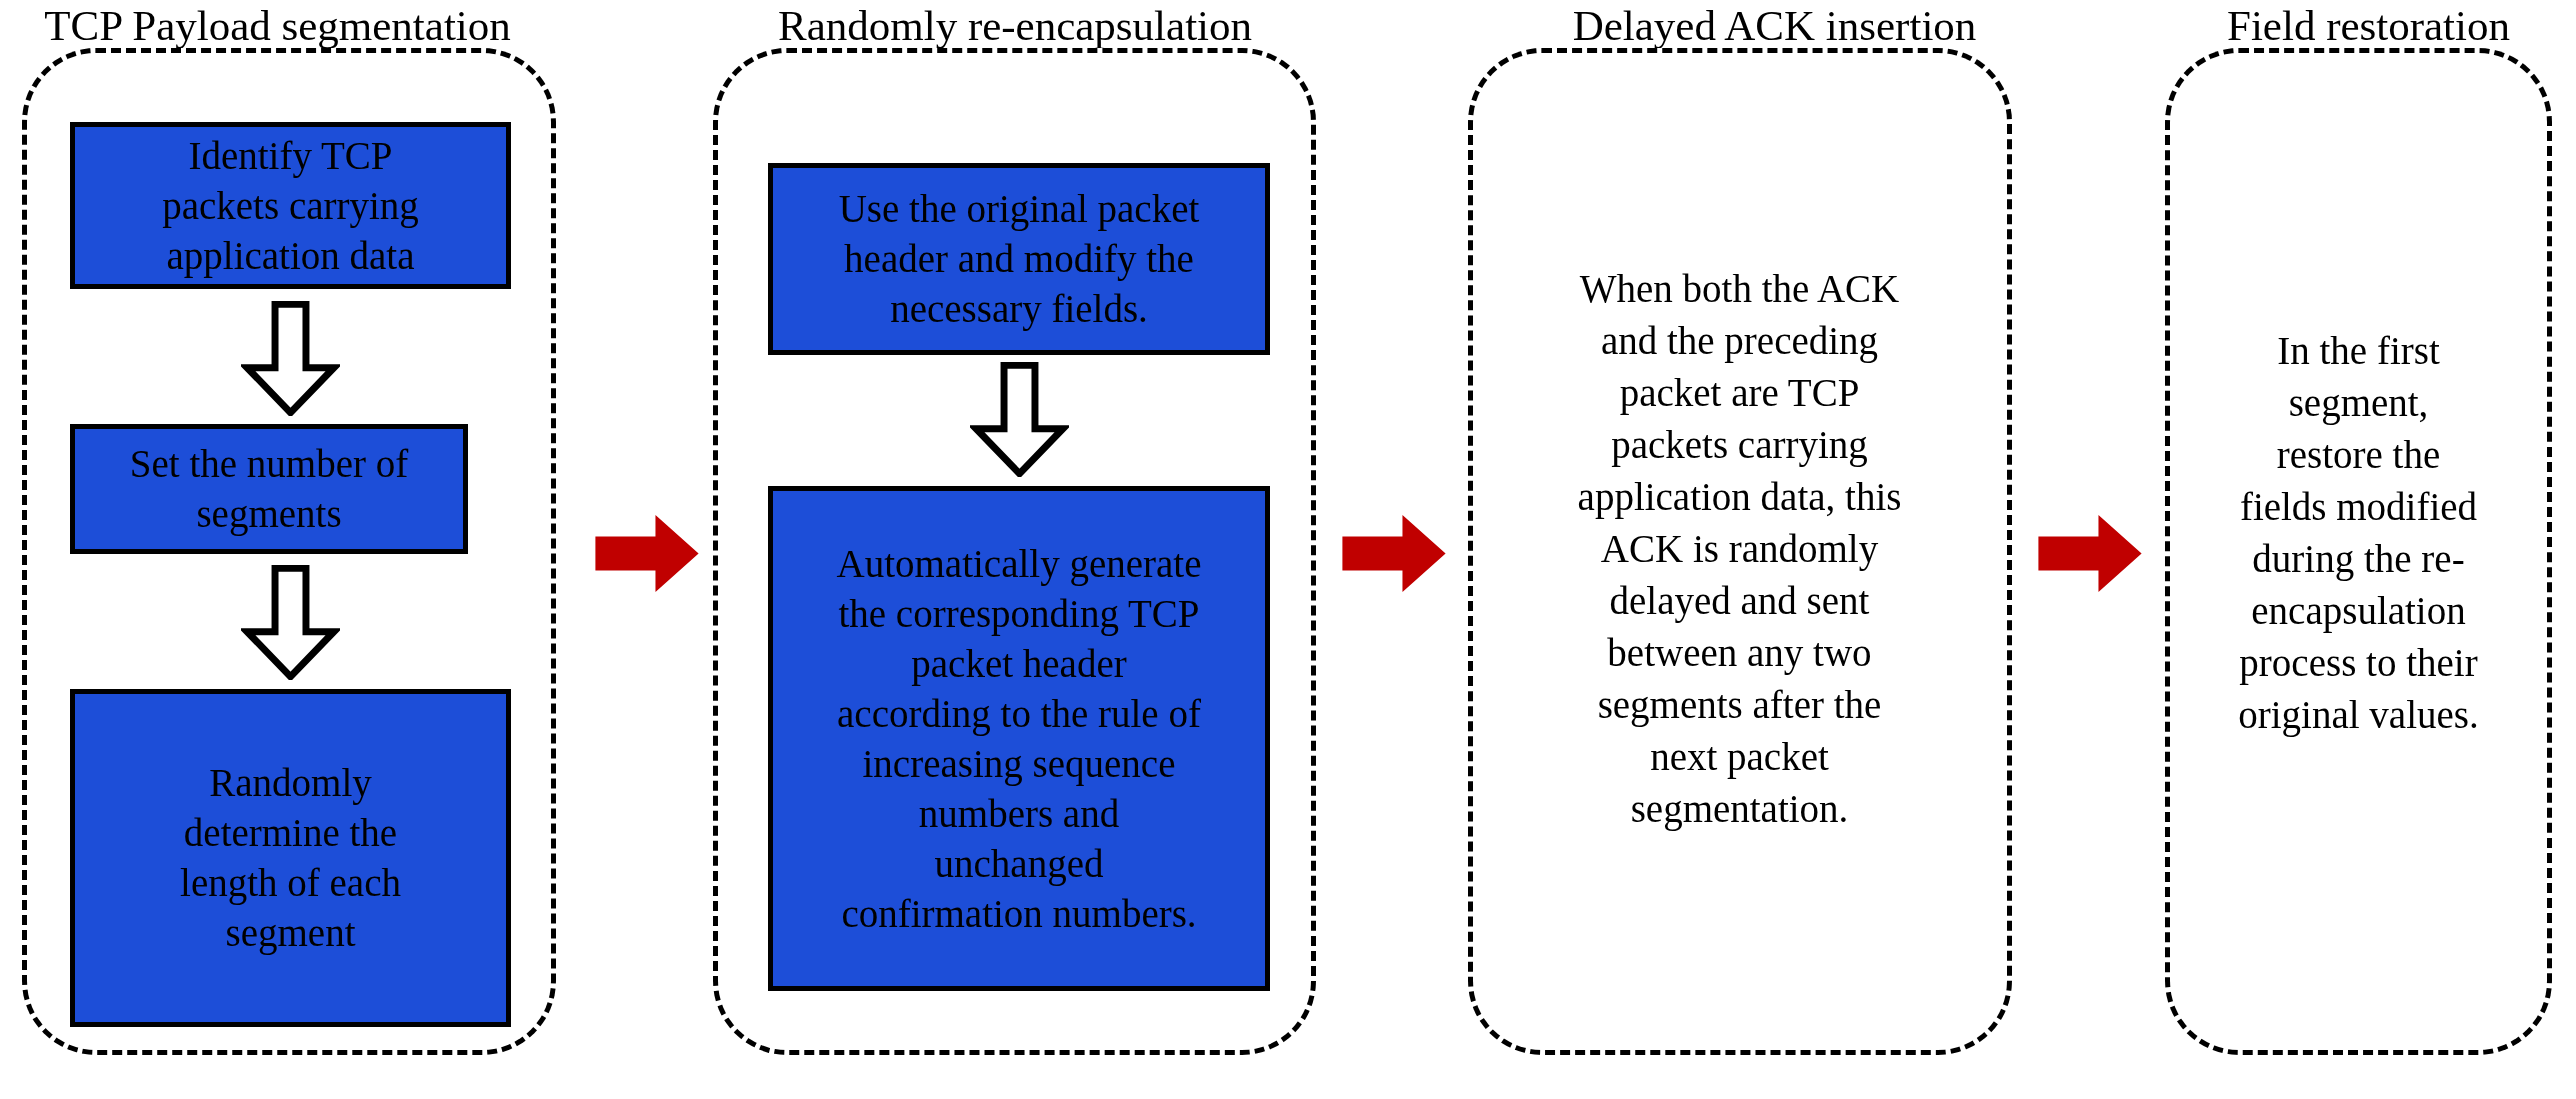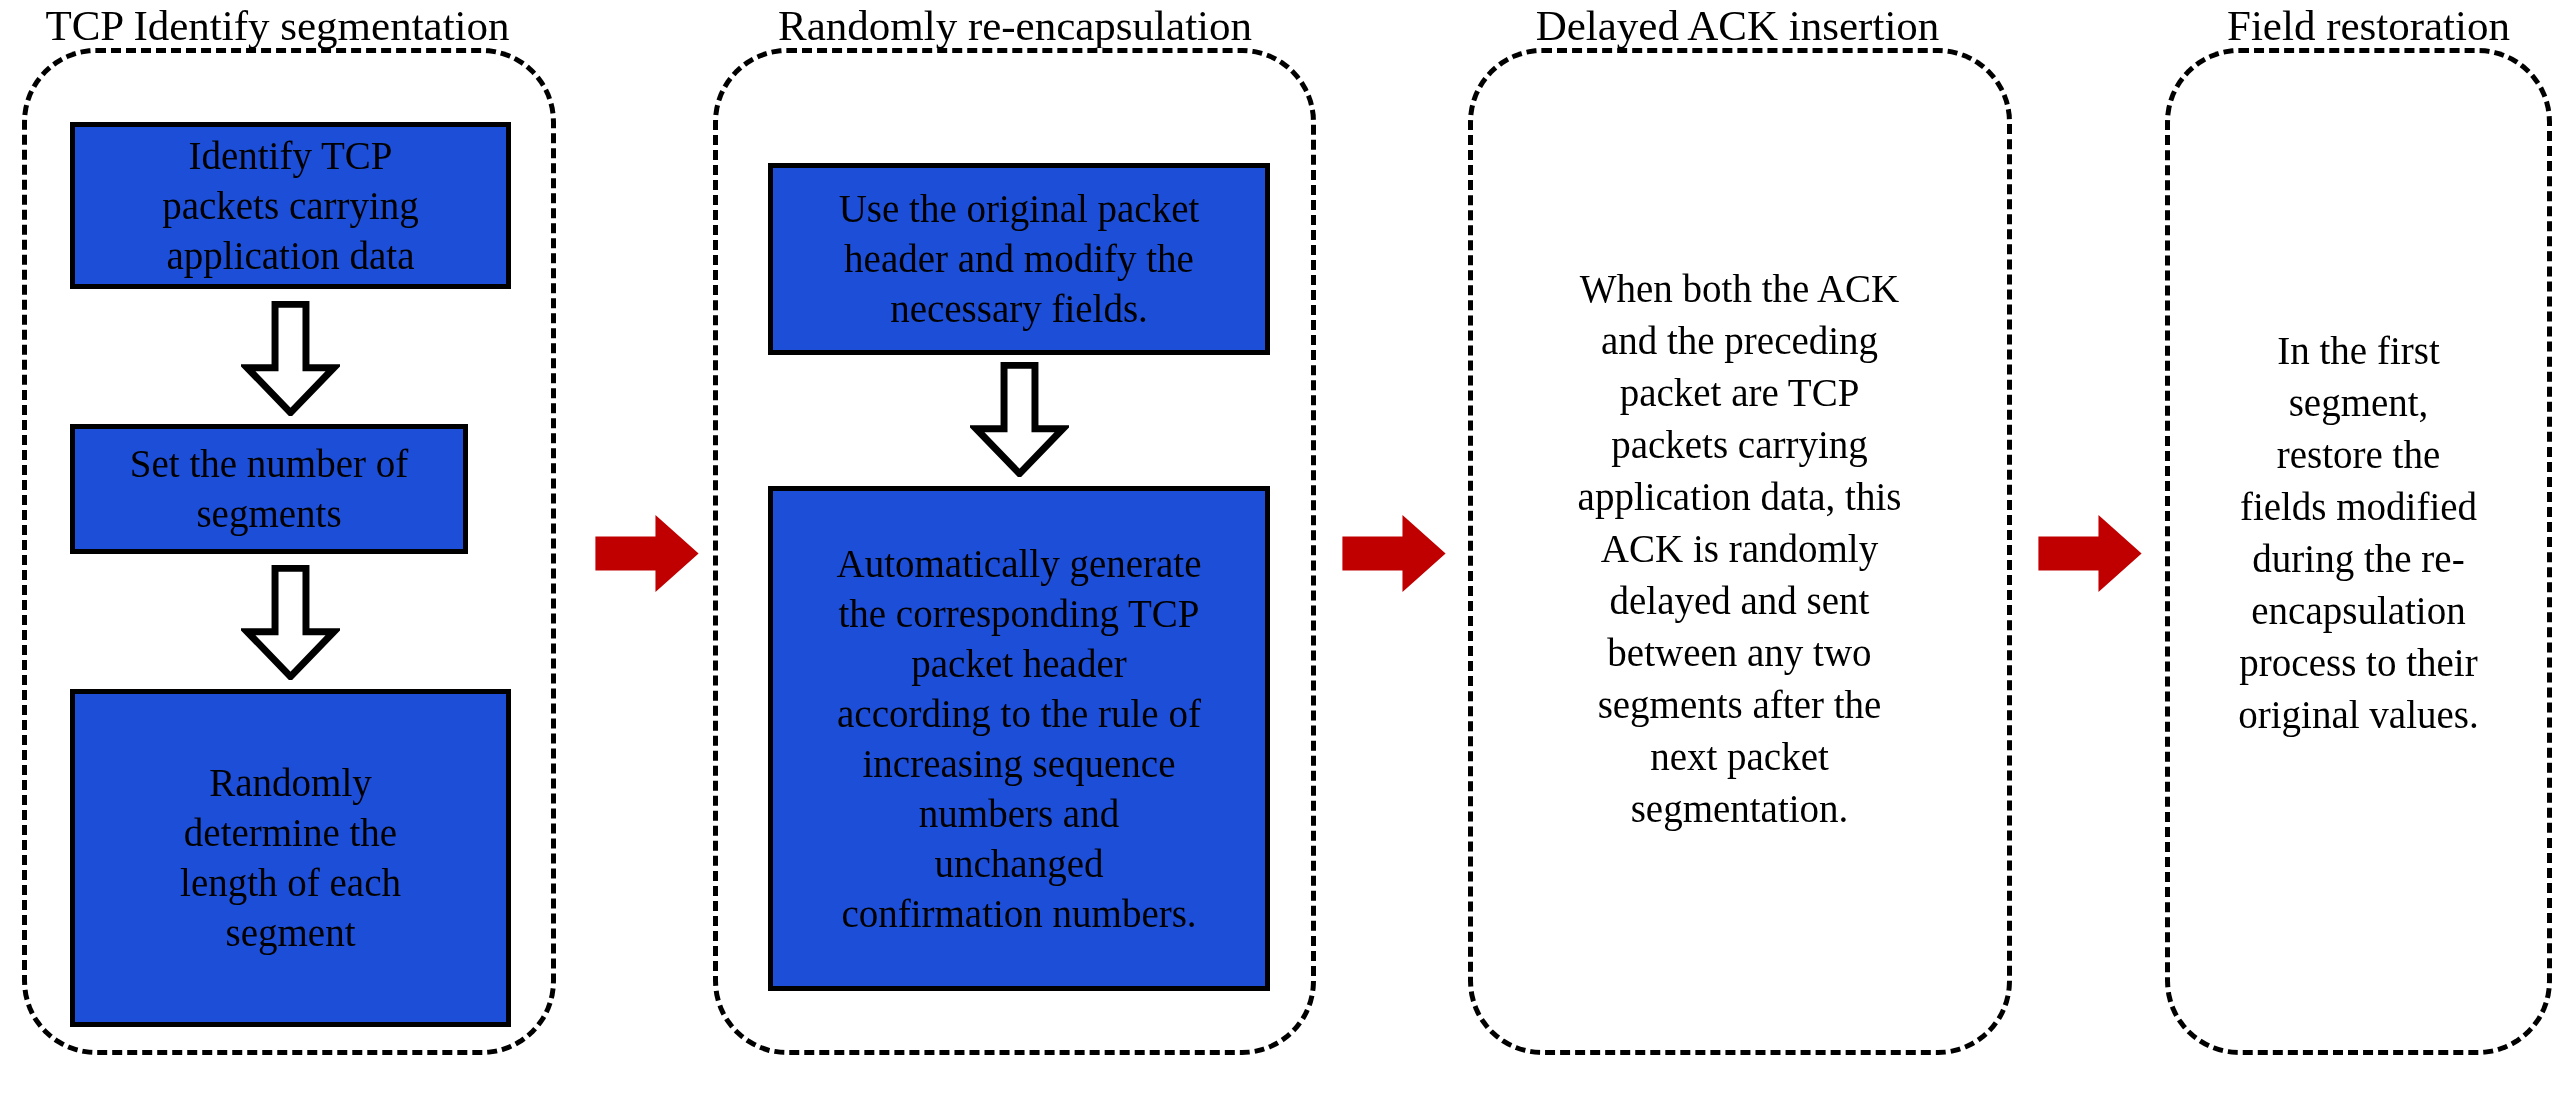--- a/index.html
+++ b/index.html
@@ -93,7 +93,7 @@
 
 <div id="stage">
 
-  <div class="col-title" style="left:0px; top:3.1px; width:555px;">TCP Identify segmentation</div>
+  <div class="col-title" style="left:0px; top:3.1px; width:555px;">TCP Payload segmentation</div>
 
   <div class="col-title" style="left:705px; top:3.1px; width:620px;">Randomly re-encapsulation</div>
 

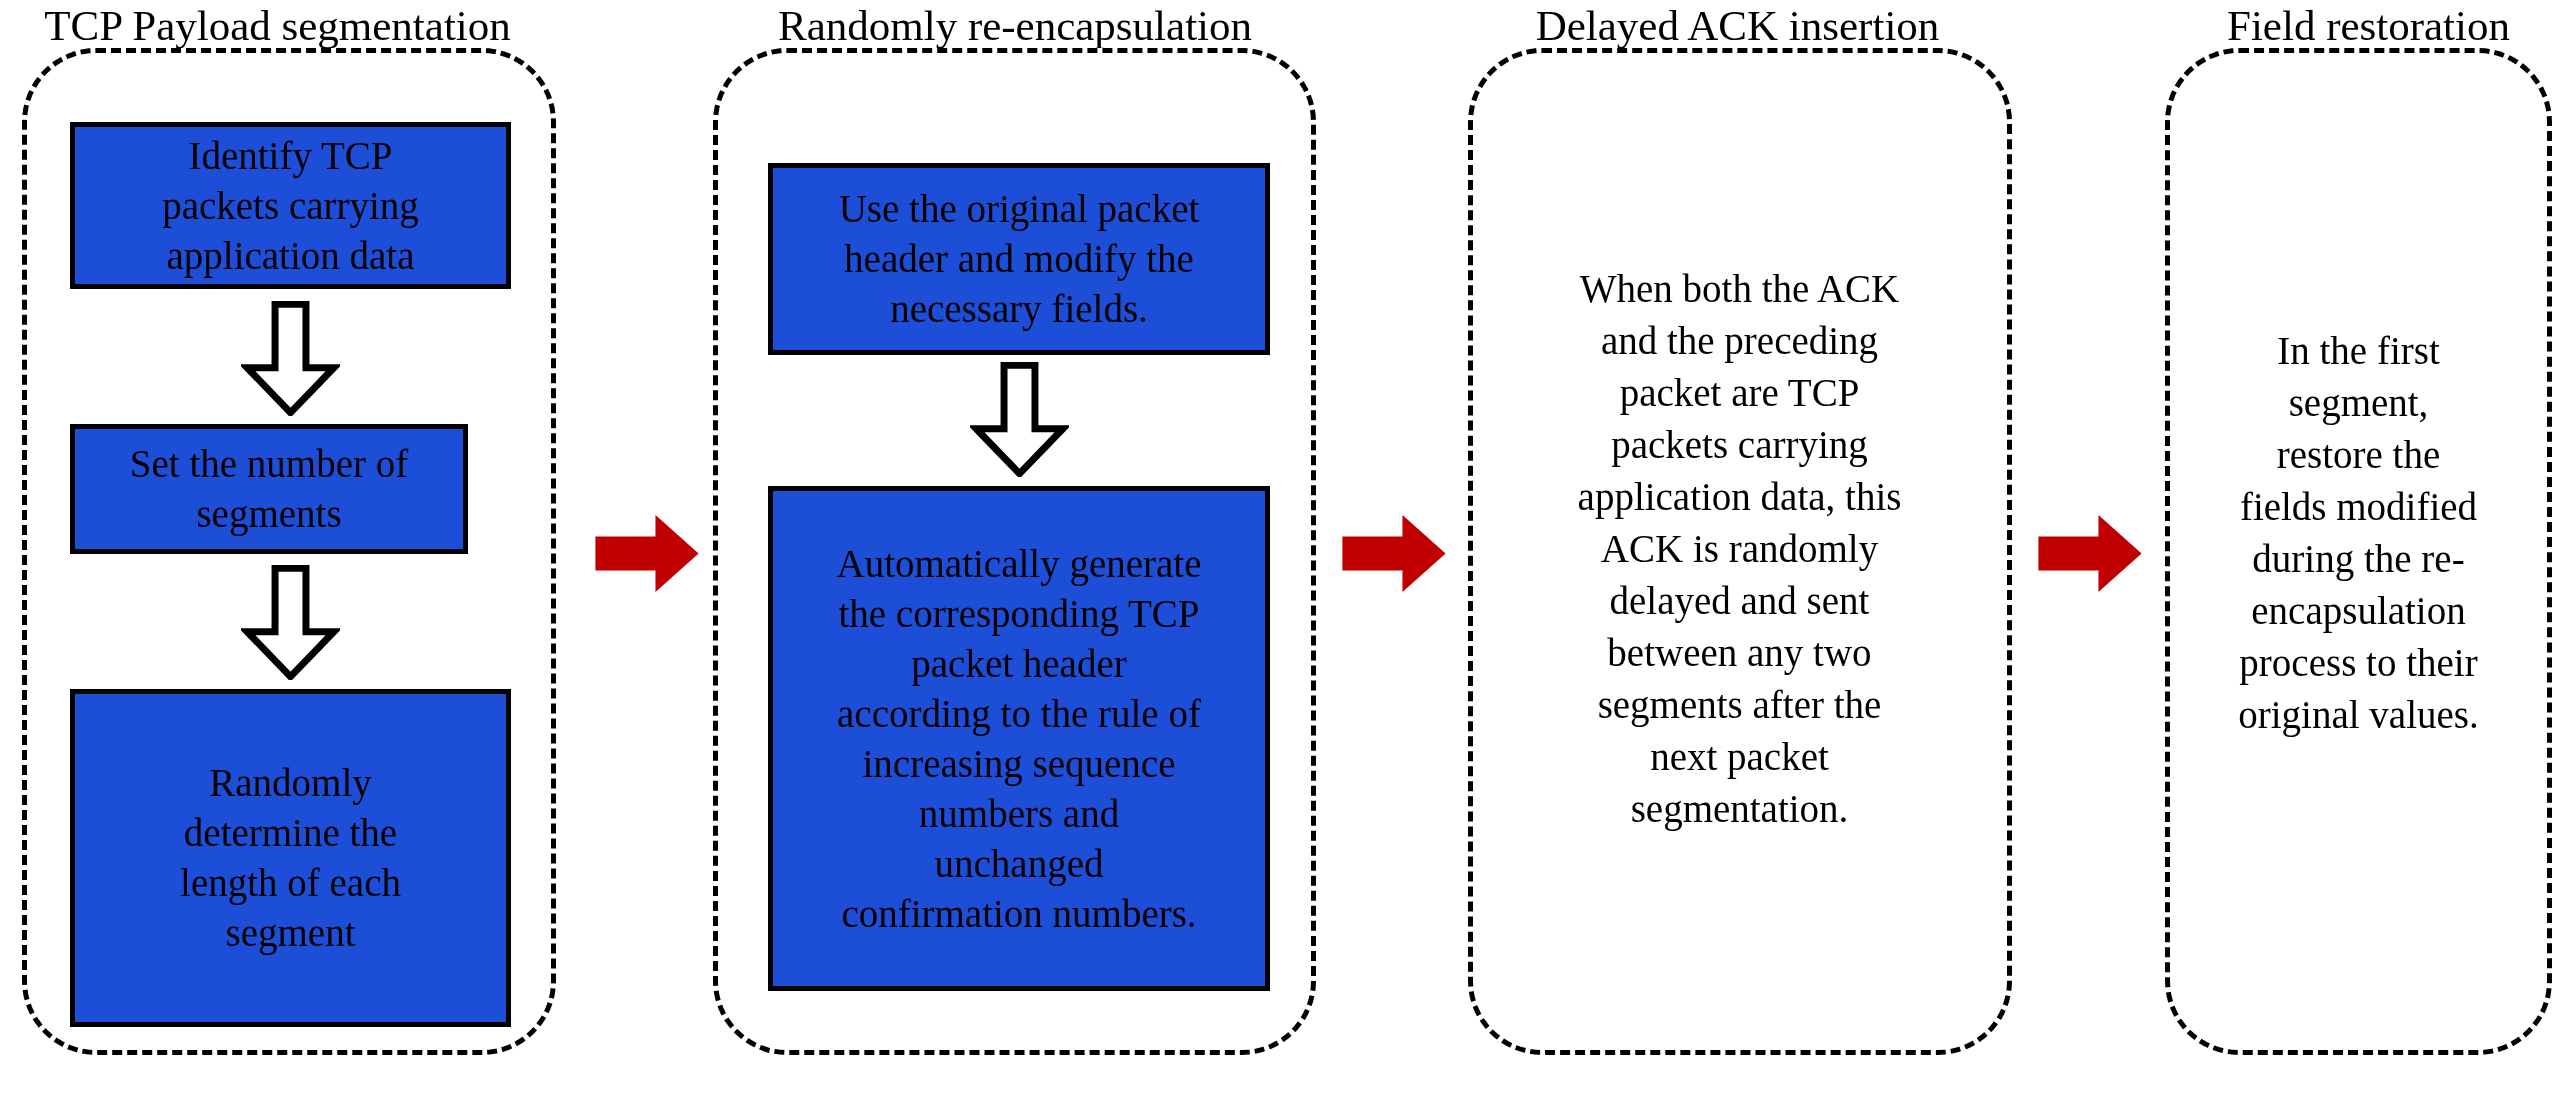--- a/index.html
+++ b/index.html
@@ -97,7 +97,7 @@
 
   <div class="col-title" style="left:705px; top:3.1px; width:620px;">Randomly re-encapsulation</div>
 
-  <div class="col-title" style="left:1460px; top:3.1px; width:555px;">Delayed ACK insertion</div>
+  <div class="col-title" style="left:1497px; top:3.1px; width:555px;">Delayed ACK insertion</div>
 
   <div class="col-title" style="left:2161px; top:3.1px; width:415px;">Field restoration</div>
 

